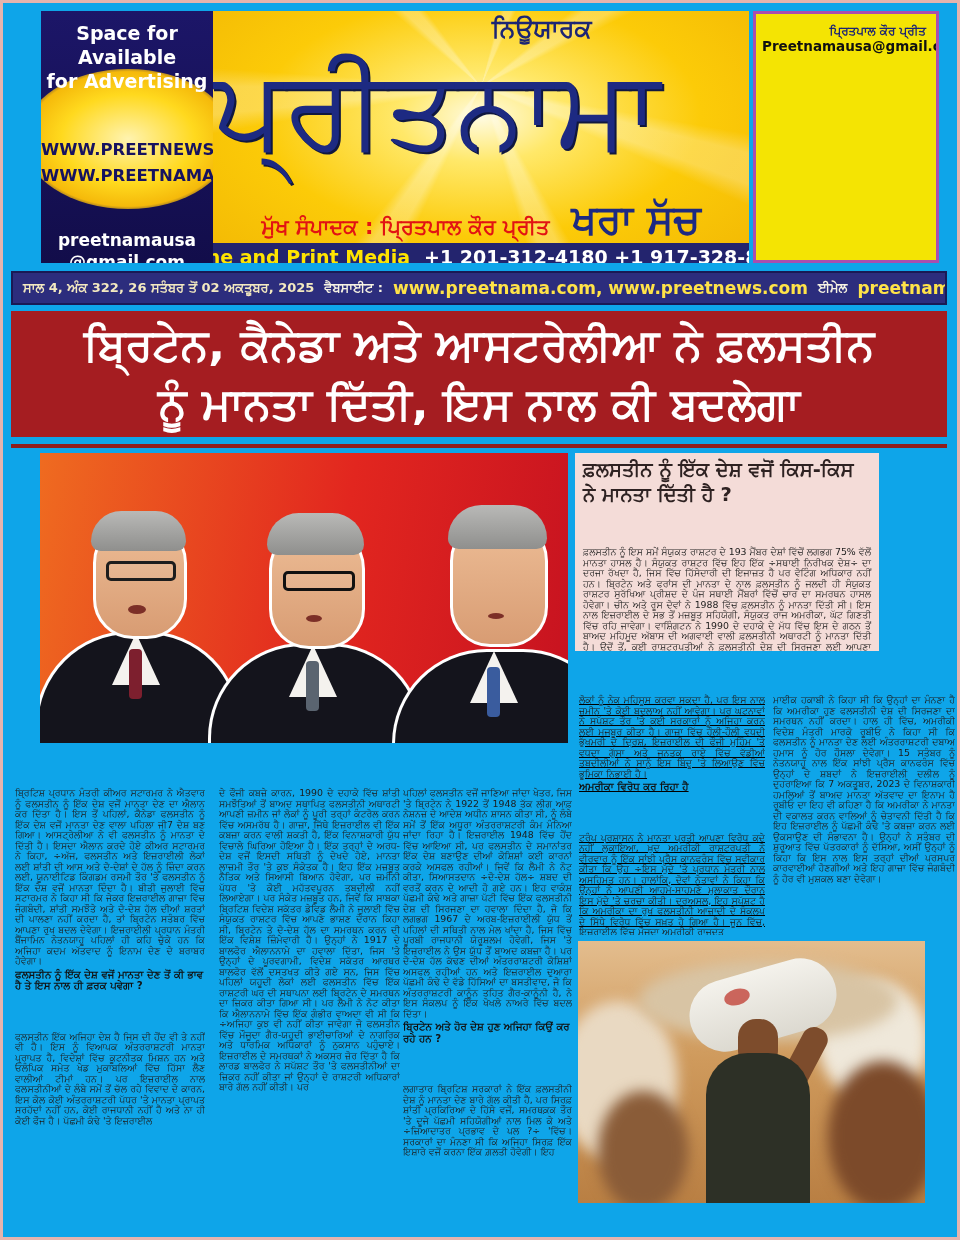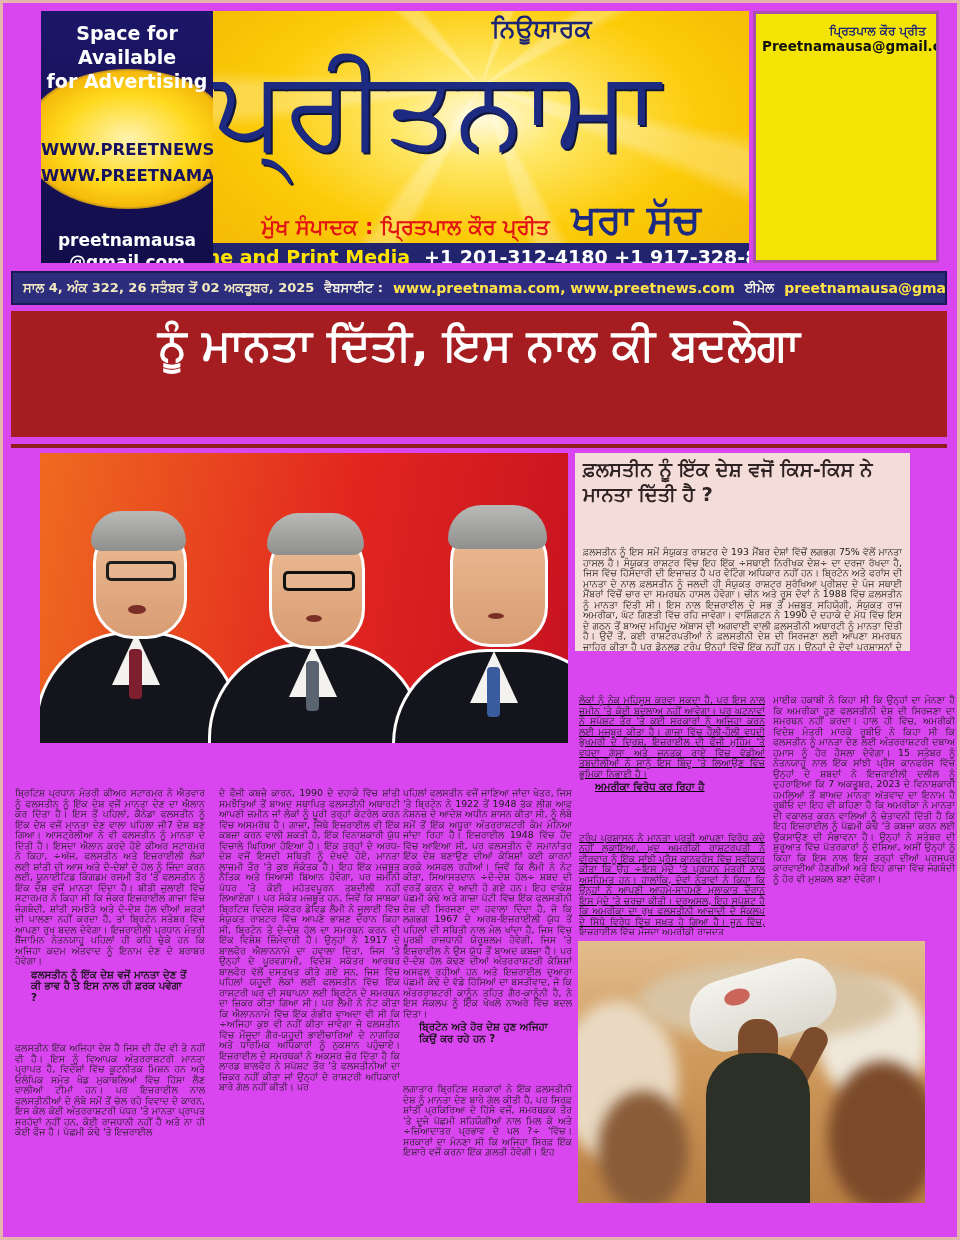--- a/index.html
+++ b/index.html
@@ -3,7 +3,7 @@
 <meta charset="utf-8">
 <style>
   html,body{margin:0;padding:0;background:#ffffff;}
-  .page{position:relative;width:960px;height:1240px;background:#d946ef;overflow:hidden;
+  .page{position:relative;width:960px;height:1240px;background:#0ea5e9;overflow:hidden;
         font-family:"DejaVu Sans","Liberation Sans",sans-serif;box-sizing:border-box;
         border:3px solid #e6b4ae;}
   .abs{position:absolute;box-sizing:border-box;}

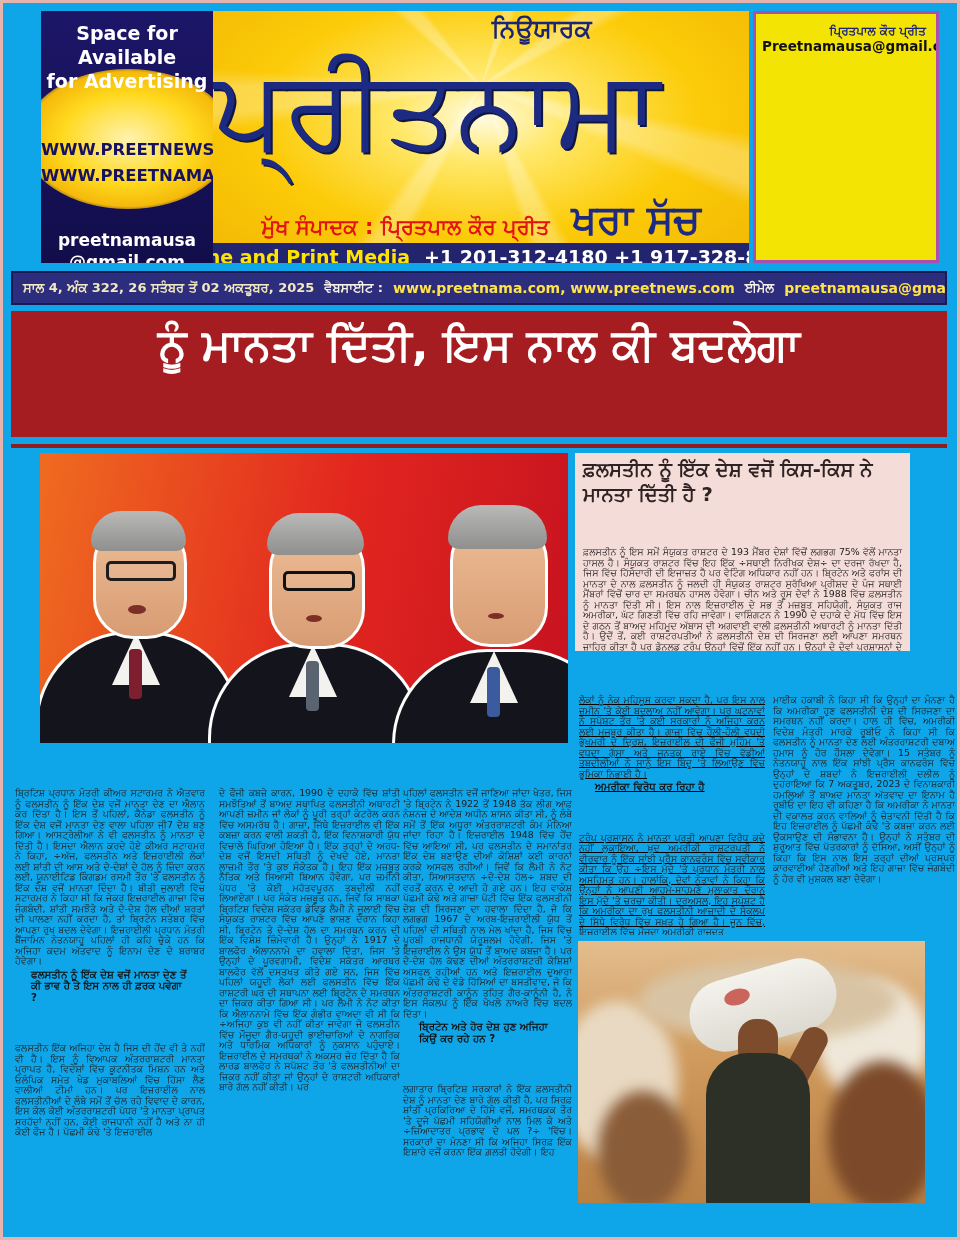--- a/index.html
+++ b/index.html
@@ -52,7 +52,7 @@
             display:flex;align-items:center;gap:10px;padding:0 10px;white-space:nowrap;overflow:hidden;}
   .info-issue{color:#f3e9c0;font-size:13px;font-weight:bold;}
   .info-label{color:#f7f3e2;font-size:13px;font-weight:bold;}
-  .info-strong{color:#ffe348;font-size:14px;font-weight:bold;}
+  .info-strong{color:#ffe348;font-size:17px;font-weight:bold;}
 
   
   .headline{left:8px;top:308px;width:936px;height:126px;background:#a51d21;color:#ffffff;

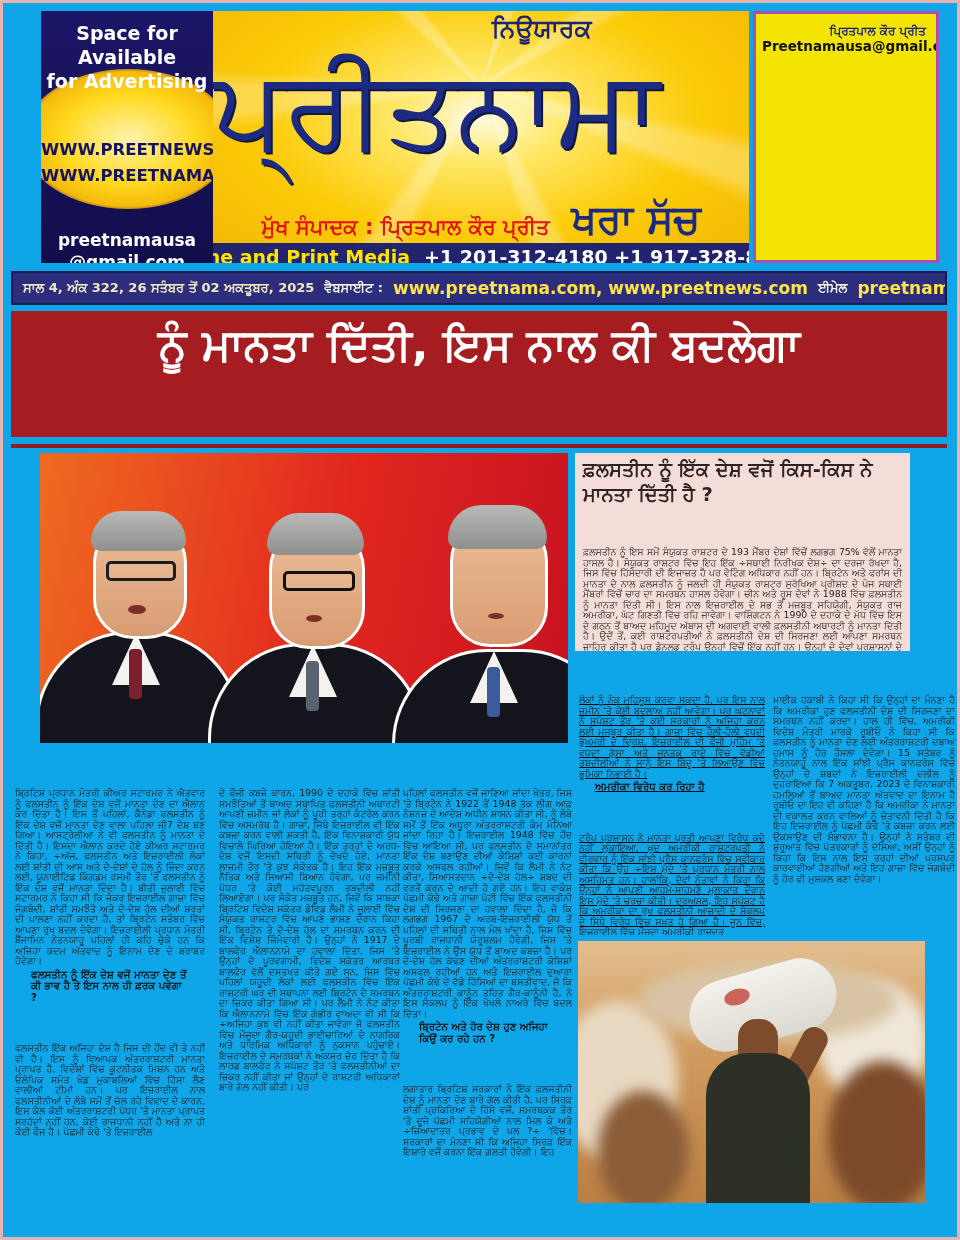--- a/index.html
+++ b/index.html
@@ -143,6 +143,7 @@
   </div>
 
   <div class="abs headline">
+    <div>ਬ੍ਰਿਟੇਨ, ਕੈਨੇਡਾ ਅਤੇ ਆਸਟਰੇਲੀਆ ਨੇ ਫ਼ਲਸਤੀਨ</div>
     <div>ਨੂੰ ਮਾਨਤਾ ਦਿੱਤੀ, ਇਸ ਨਾਲ ਕੀ ਬਦਲੇਗਾ</div>
   </div>
   <div class="abs rule"></div>

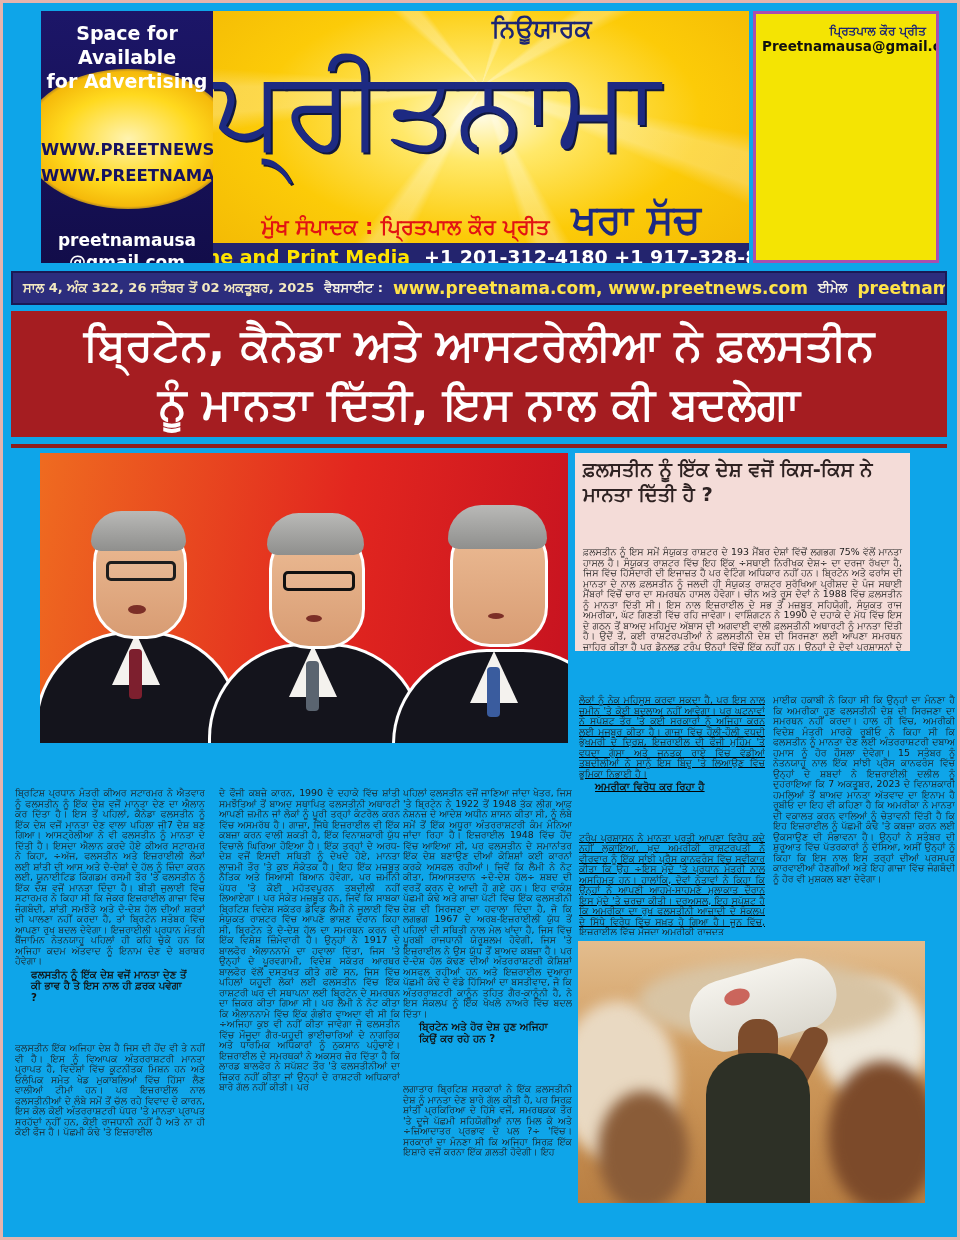--- a/index.html
+++ b/index.html
@@ -60,7 +60,7 @@
   .rule{left:8px;top:441px;width:936px;height:4px;background:#8f1d1d;}
 
   
-  .lead-block{left:572px;top:450px;width:335px;height:198px;background:#f4dcd8;padding:4px 8px;overflow:hidden;}
+  .lead-block{left:572px;top:450px;width:304px;height:198px;background:#f4dcd8;padding:4px 8px;overflow:hidden;}
   .lead-heading{font-size:19.5px;line-height:25px;font-weight:800;color:#2e2222;margin-bottom:3px;}
   .body-text{font-size:9.4px;line-height:10.5px;color:#1d1d1d;text-align:justify;margin-top:40px;}
   .subhead{font-size:10.2px;line-height:11.5px;font-weight:800;color:#111;margin:2px 16px;}

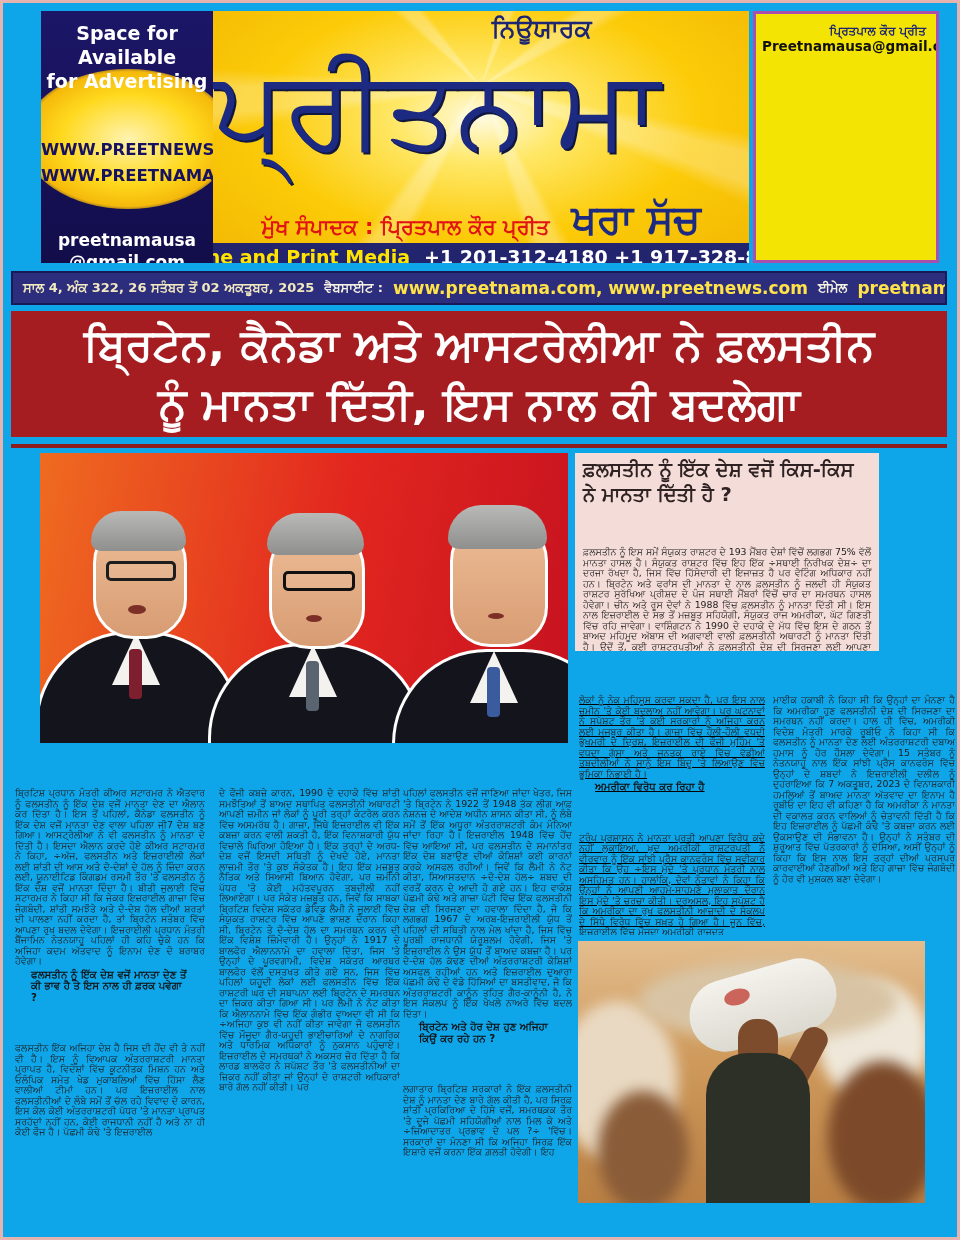--- a/index.html
+++ b/index.html
@@ -63,7 +63,7 @@
   .lead-block{left:572px;top:450px;width:304px;height:198px;background:#f4dcd8;padding:4px 8px;overflow:hidden;}
   .lead-heading{font-size:19.5px;line-height:25px;font-weight:800;color:#2e2222;margin-bottom:3px;}
   .body-text{font-size:9.4px;line-height:10.5px;color:#1d1d1d;text-align:justify;margin-top:40px;}
-  .subhead{font-size:10.2px;line-height:11.5px;font-weight:800;color:#111;margin:2px 16px;}
+  .subhead{font-size:10.2px;line-height:11.5px;font-weight:800;color:#111;margin:2px 0;}
 
   .colbox{overflow:hidden;}
   .col4{left:576px;top:652px;width:186px;height:280px;text-decoration:underline;}

